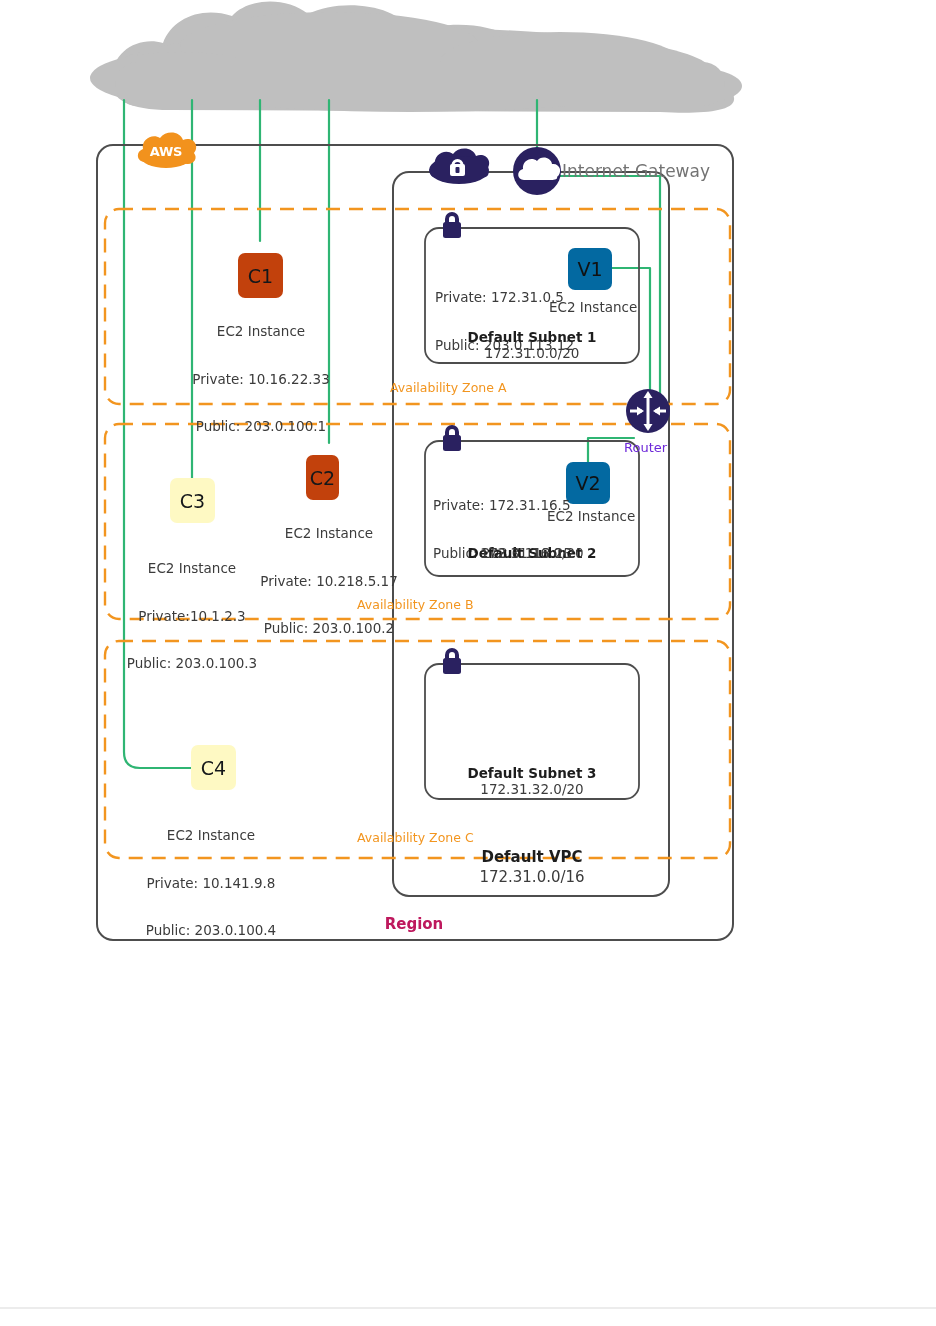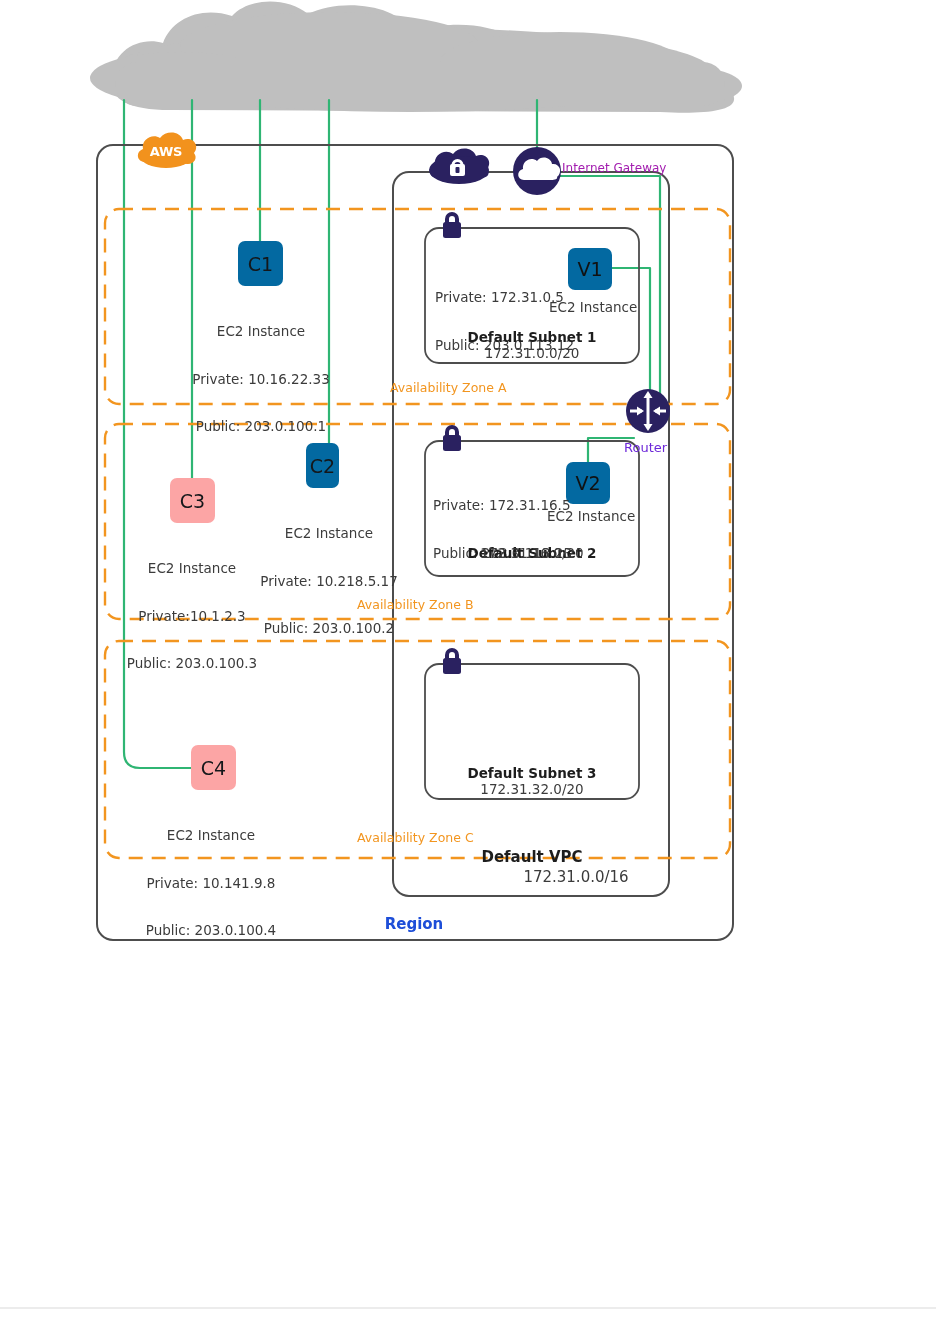--- a/index.html
+++ b/index.html
@@ -18,7 +18,7 @@
   .t-meta{font-size:13.5px;color:#3b3b3b;}
   .t-bold{font-weight:bold;color:#1d1d1d;font-size:13.5px;}
   .t-az{font-size:12.5px;color:#f2951f;}
-  .t-igw{font-size:12px;color:#a21caf;}
+  .t-igw{font-size:17px;color:#737373;}
   .t-router{font-size:13px;color:#6d28d9;}
   .t-region{font-weight:bold;font-size:15px;color:#1d4ed8;}
   .t-vpc{font-weight:bold;font-size:15px;color:#1d1d1d;}

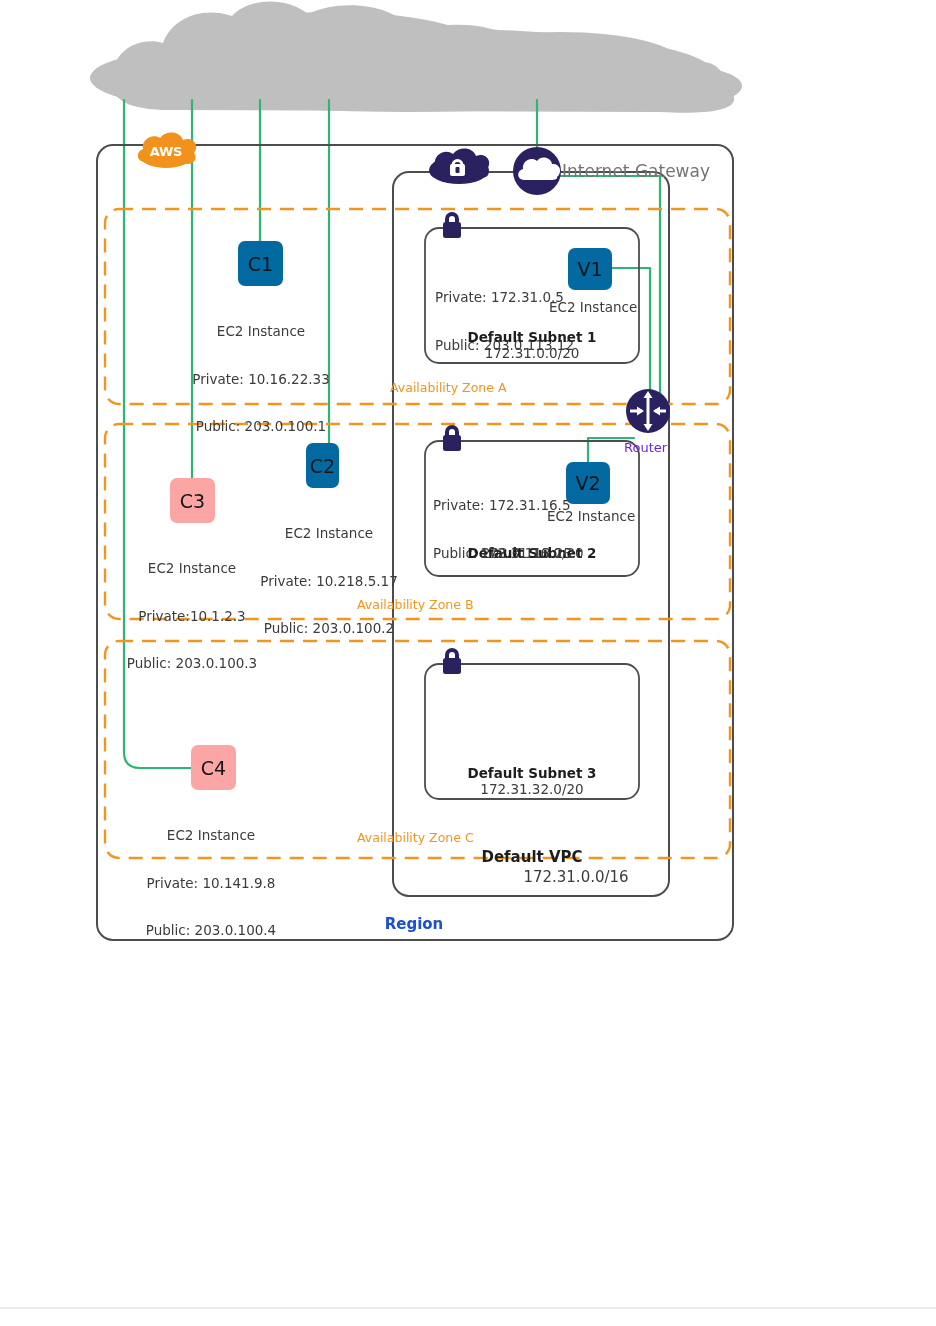--- a/index.html
+++ b/index.html
@@ -29,7 +29,7 @@
     align-items:center;justify-content:center;
     font-size:19px;color:#14171a;
   }
-  .node.teal{background:#0369a1;}
+  .node.teal{background:#c2410c;margin-top:12px;}
   .node.orange{background:#fca5a5;align-items:center;}
   .node.purple{background:#0369a1;color:#111;}
 

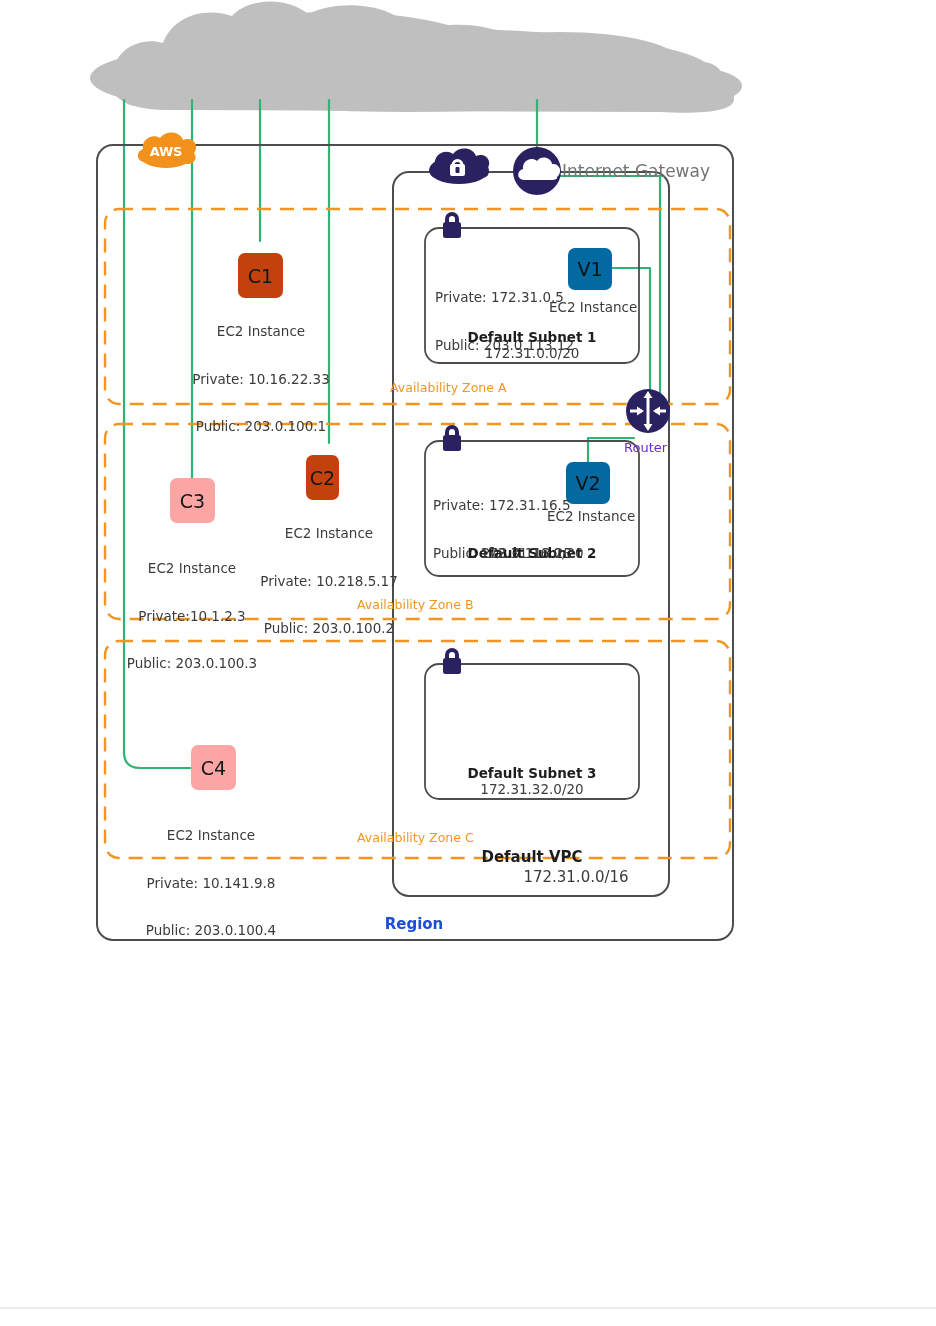--- a/index.html
+++ b/index.html
@@ -30,7 +30,7 @@
     font-size:19px;color:#14171a;
   }
   .node.teal{background:#c2410c;margin-top:12px;}
-  .node.orange{background:#fca5a5;align-items:center;}
+  .node.orange{background:#fef9c3;align-items:center;}
   .node.purple{background:#0369a1;color:#111;}
 
   .aws-badge{position:absolute;width:48px;height:32px;}

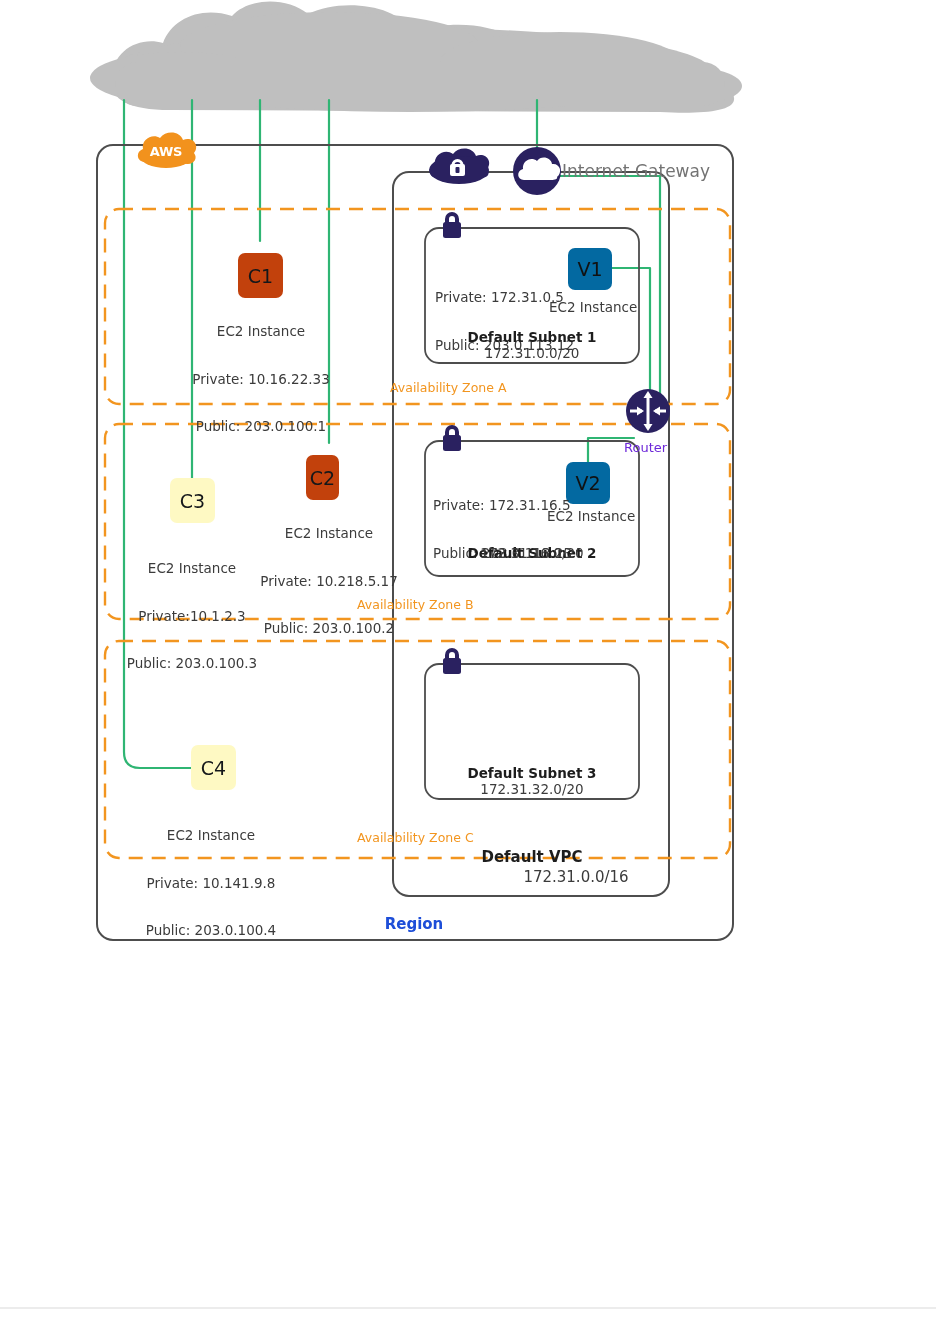--- a/index.html
+++ b/index.html
@@ -223,7 +223,7 @@
   <div class="lbl t-az" style="left:357px;top:831px;">Availability Zone C</div>
 
   <div class="lbl t-vpc center" style="left:532px;top:849px;">Default VPC</div>
-  <div class="lbl t-meta center" style="left:532px;top:869px;font-size:15px;margin-left:44px;">172.31.0.0/16</div>
+  <div class="lbl t-meta center" style="left:532px;top:869px;font-size:15px;">172.31.0.0/16</div>
 
   <div class="lbl t-region center" style="left:414px;top:916px;">Region</div>
 

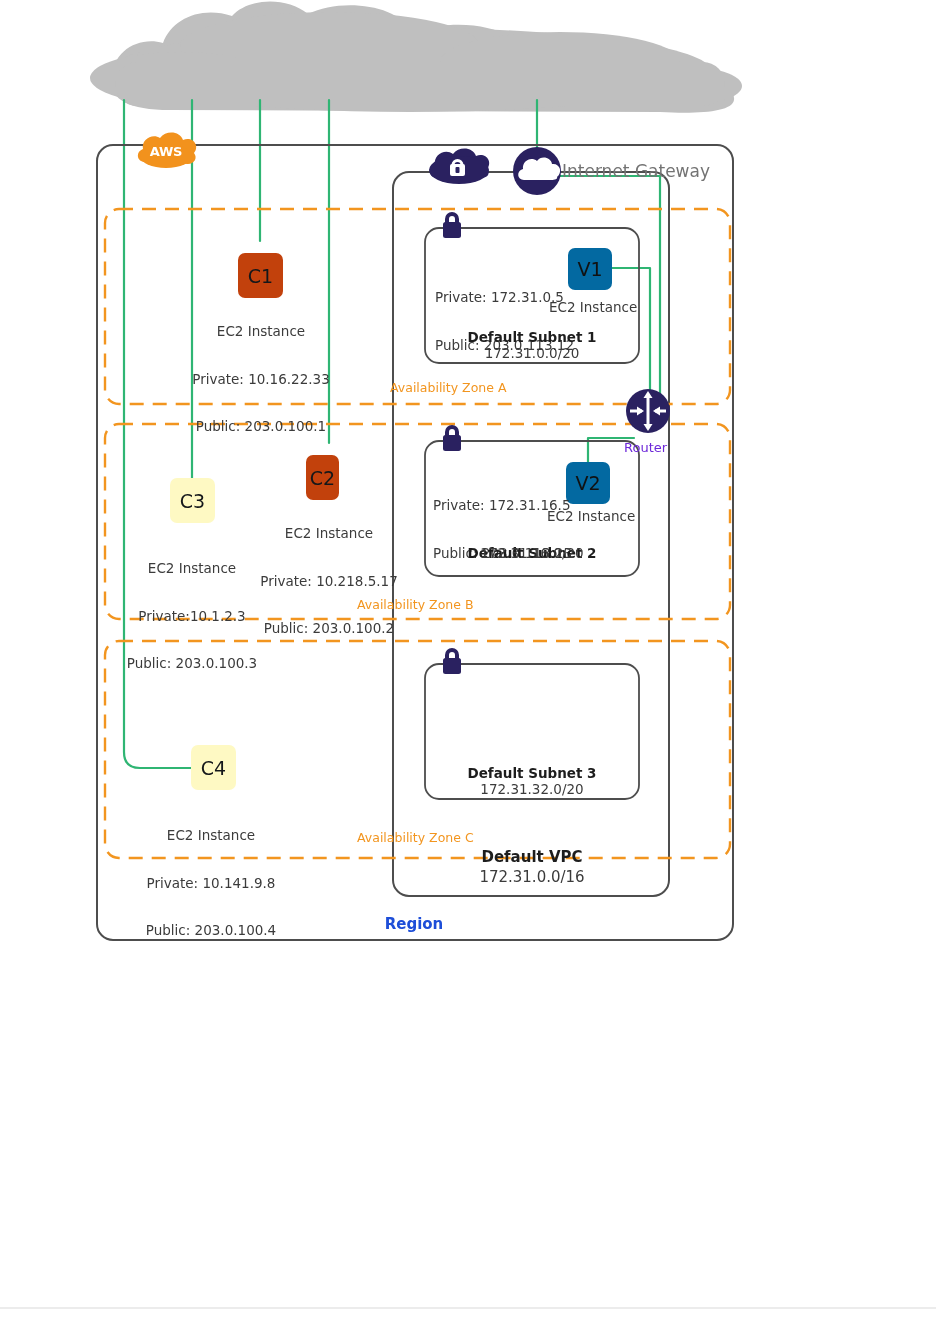--- a/index.html
+++ b/index.html
@@ -20,7 +20,7 @@
   .t-az{font-size:12.5px;color:#f2951f;}
   .t-igw{font-size:17px;color:#737373;}
   .t-router{font-size:13px;color:#6d28d9;}
-  .t-region{font-weight:bold;font-size:15px;color:#1d4ed8;}
+  .t-region{font-weight:bold;font-size:15px;color:#be185d;}
   .t-vpc{font-weight:bold;font-size:15px;color:#1d1d1d;}
 
   

